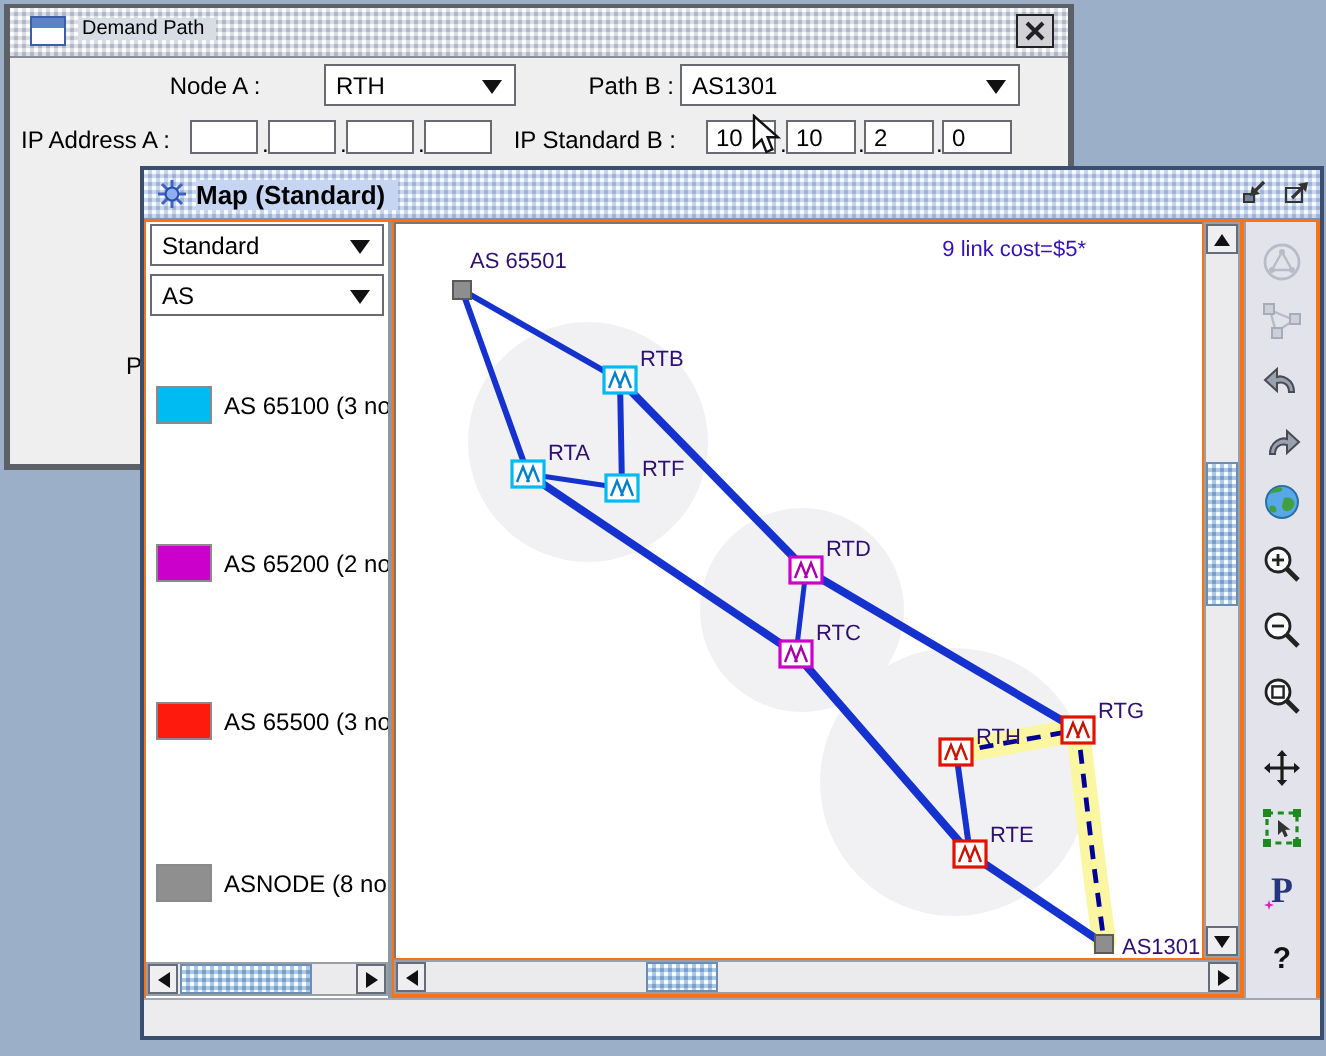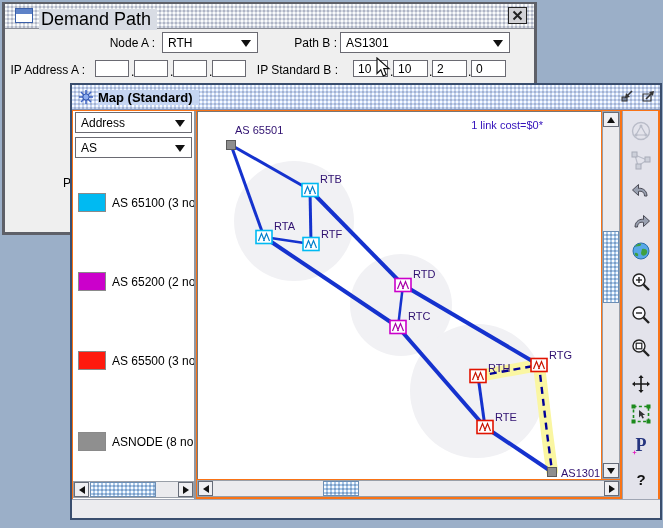--- a/index.html
+++ b/index.html
@@ -16,7 +16,7 @@
     background-size:4px 4px; }
   .dp-titlebar { position:relative; height:25px; background-color:#D8DCE4;
     border-bottom:1px solid #8A8D96; }
-  .dp-titlebar .ttl { position:absolute; left:34px; top:5px; font-size:18px; color:#000;
+  .dp-titlebar .ttl { position:absolute; left:34px; top:5px; font-size:10px; color:#000;
     background:#D8DCE4; padding:0 6px 0 2px; }
   .win-ico { position:absolute; left:10px; top:4px; width:18px; height:15px;
     border:1px solid #3A5FA8; background:linear-gradient(#5E82C8 0 5px, #FFFFFF 5px); }

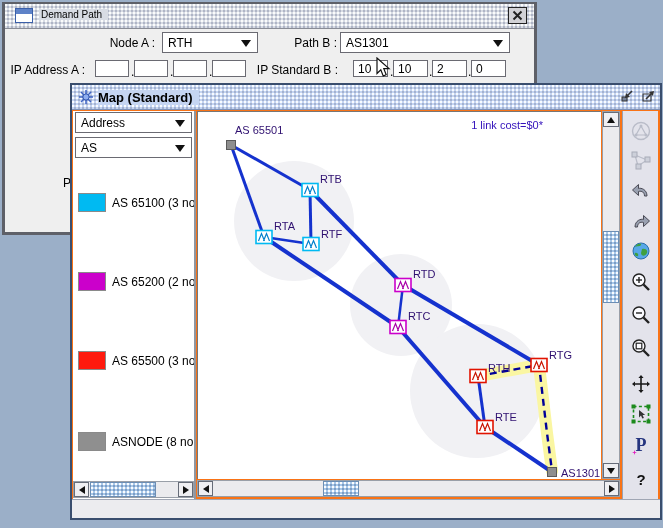--- a/index.html
+++ b/index.html
@@ -108,7 +108,7 @@
       </span>
     </div>
     <div class="dp-body">
-      <span class="lbl" style="left:55px;top:7px;width:95px;text-align:right">Node A :</span>
+      <span class="lbl" style="left:55px;top:7px;width:95px;text-align:center">Node A :</span>
       <div class="combo" style="left:157px;top:3px;width:96px">
         <span class="ct">RTH</span>
         <span class="arr"></span>

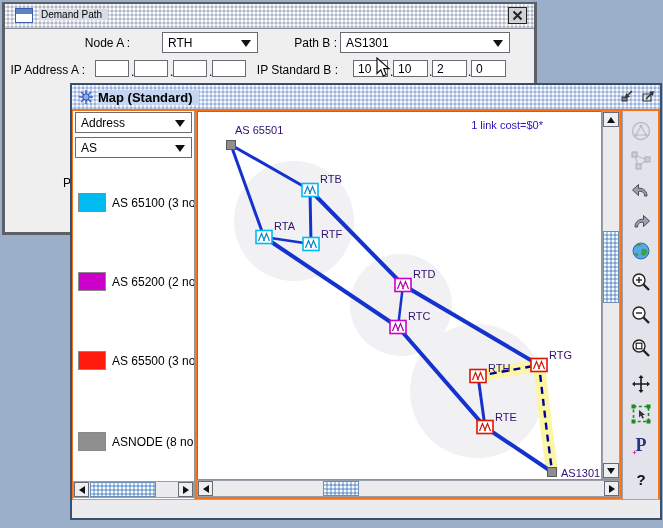--- a/index.html
+++ b/index.html
@@ -175,7 +175,7 @@
 
     <div class="legend-panel">
       <div class="combo" style="left:2px;top:1px;width:117px">
-        <span class="ct">Address</span>
+        <span class="ct">Standard</span>
         <span class="arr"></span>
       </div>
       <div class="combo" style="left:2px;top:26px;width:117px">

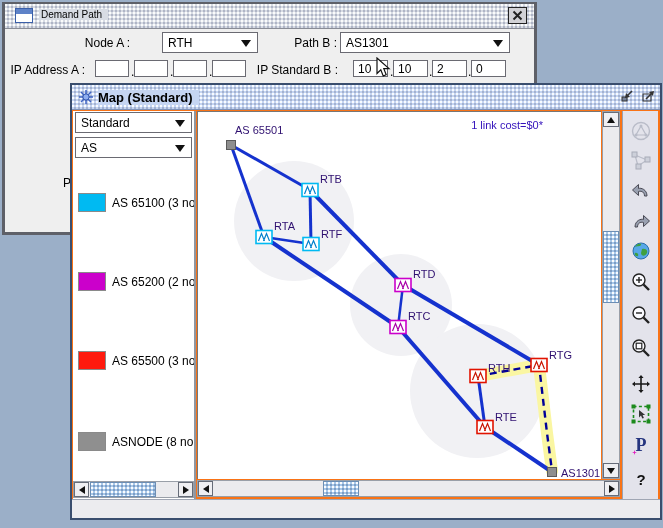--- a/index.html
+++ b/index.html
@@ -278,7 +278,7 @@
           </g>
           <text x="560" y="476" fill="#2F1070" font-size="11">AS1301</text>
         </svg>
-      <div class="overlay-label">1 link cost=$0*</div>
+      <div class="overlay-label">9 link cost=$5*</div>
     </div>
 
     <div class="vscroll">

